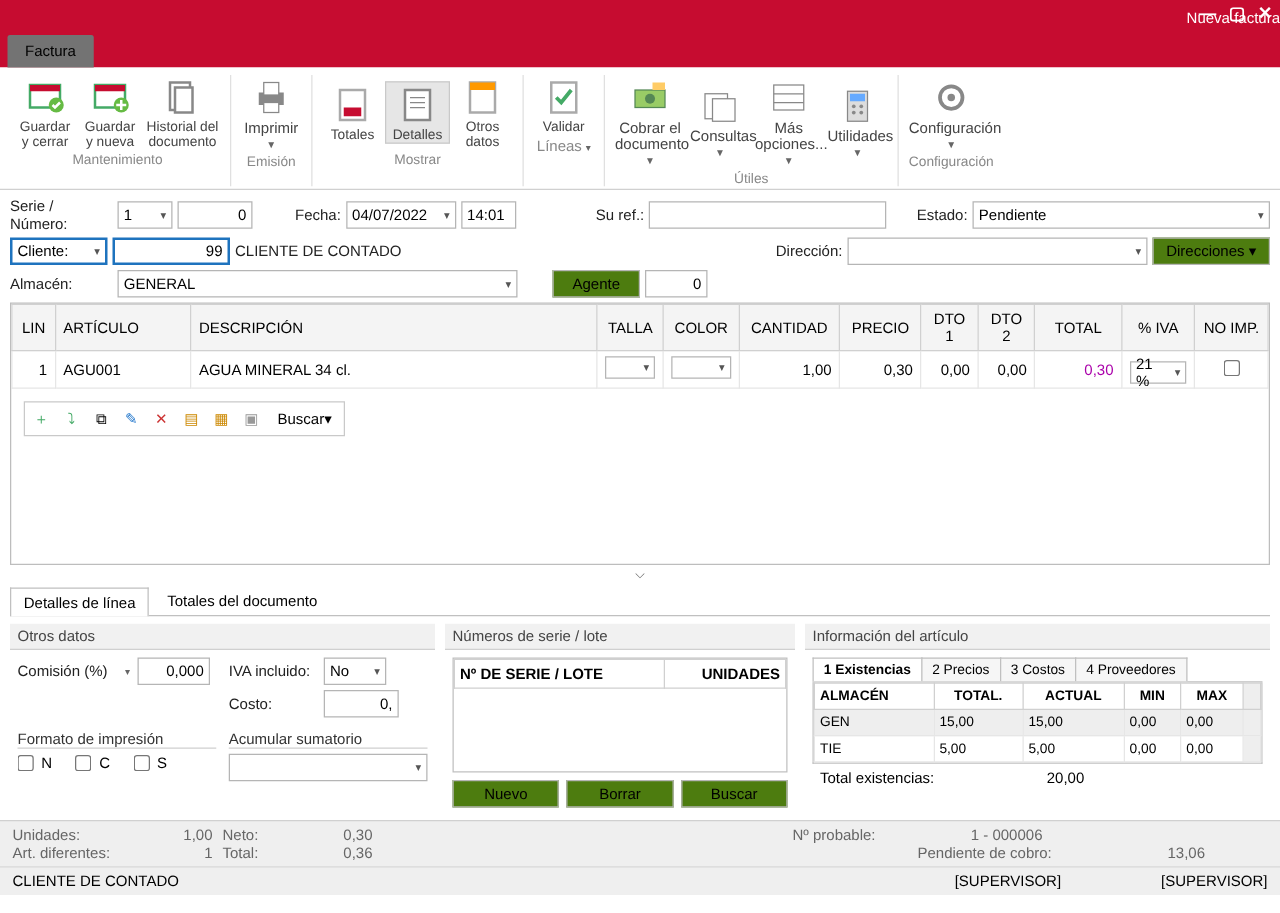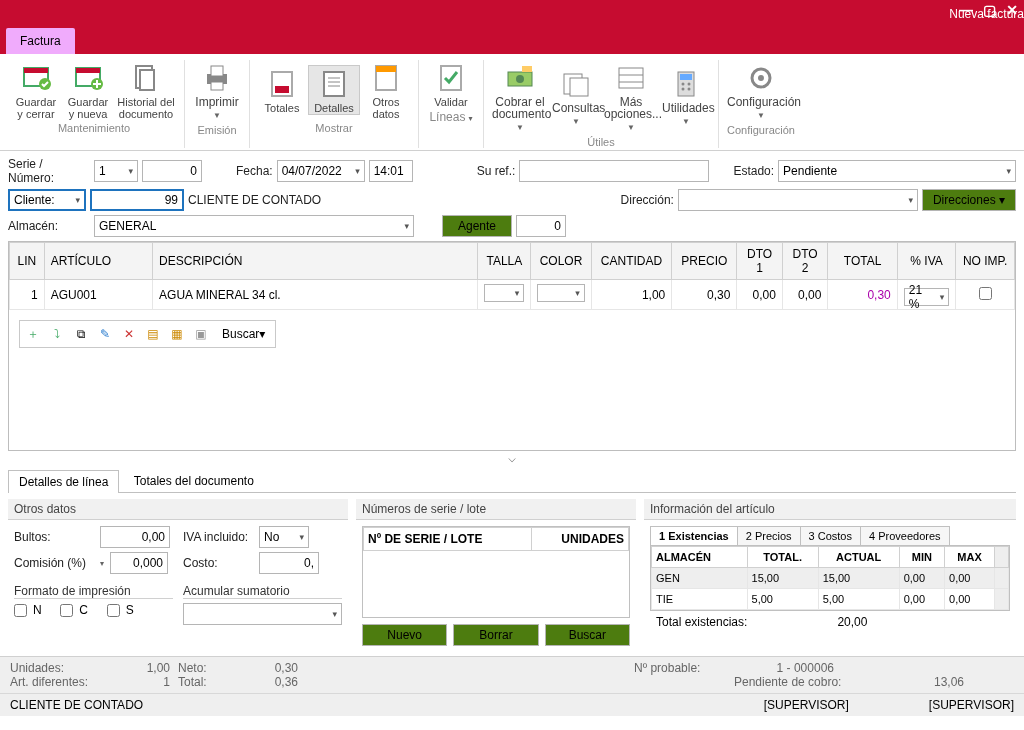--- a/index.html
+++ b/index.html
@@ -10,7 +10,7 @@
 .titlebar .winctrls span { font-size: 14px; font-weight: bold; cursor: pointer; }
 
 .ribbonshell { background: #c60c30; padding: 0 6px; }
-.ribbontab { display: inline-block; background: #f0abfc; padding: 6px 14px; border-top-left-radius: 2px; border-top-right-radius: 2px; }
+.ribbontab { display: inline-block; background: #737373; padding: 6px 14px; border-top-left-radius: 2px; border-top-right-radius: 2px; }
 
 .ribbon { background: #fff; border-bottom: 1px solid #d0d0d0; padding: 6px 4px 2px; display: flex; }
 .rgroup { border-right: 1px solid #e0e0e0; padding: 0 6px; }

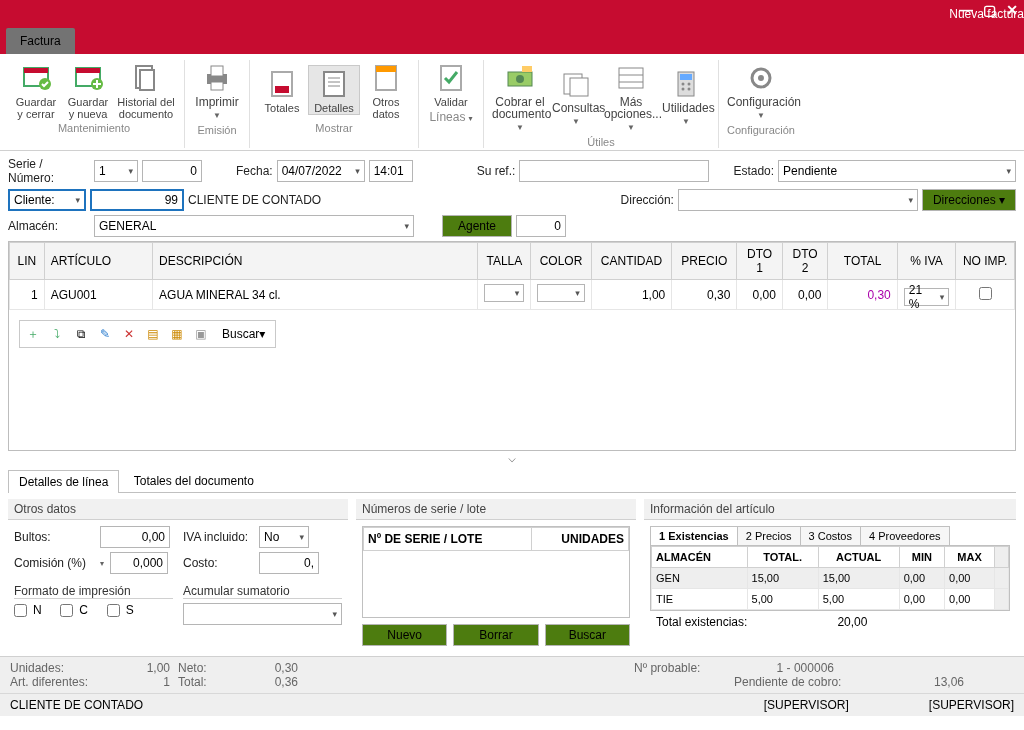--- a/index.html
+++ b/index.html
@@ -357,10 +357,6 @@
       <div style="display:flex;gap:10px">
         <div style="flex:1">
           <div class="kv">
-              <span class="lab" style="width:80px">Bultos:</span>
-              <input class="inp ralign" style="width: 70px;" value="0,00">
-            </div>
-          <div class="kv">
               <span class="lab" style="width:80px">Comisión (%)</span>
               <span class="drop">▾</span>
               <input class="inp ralign" style="width: 58px;" value="0,000">

